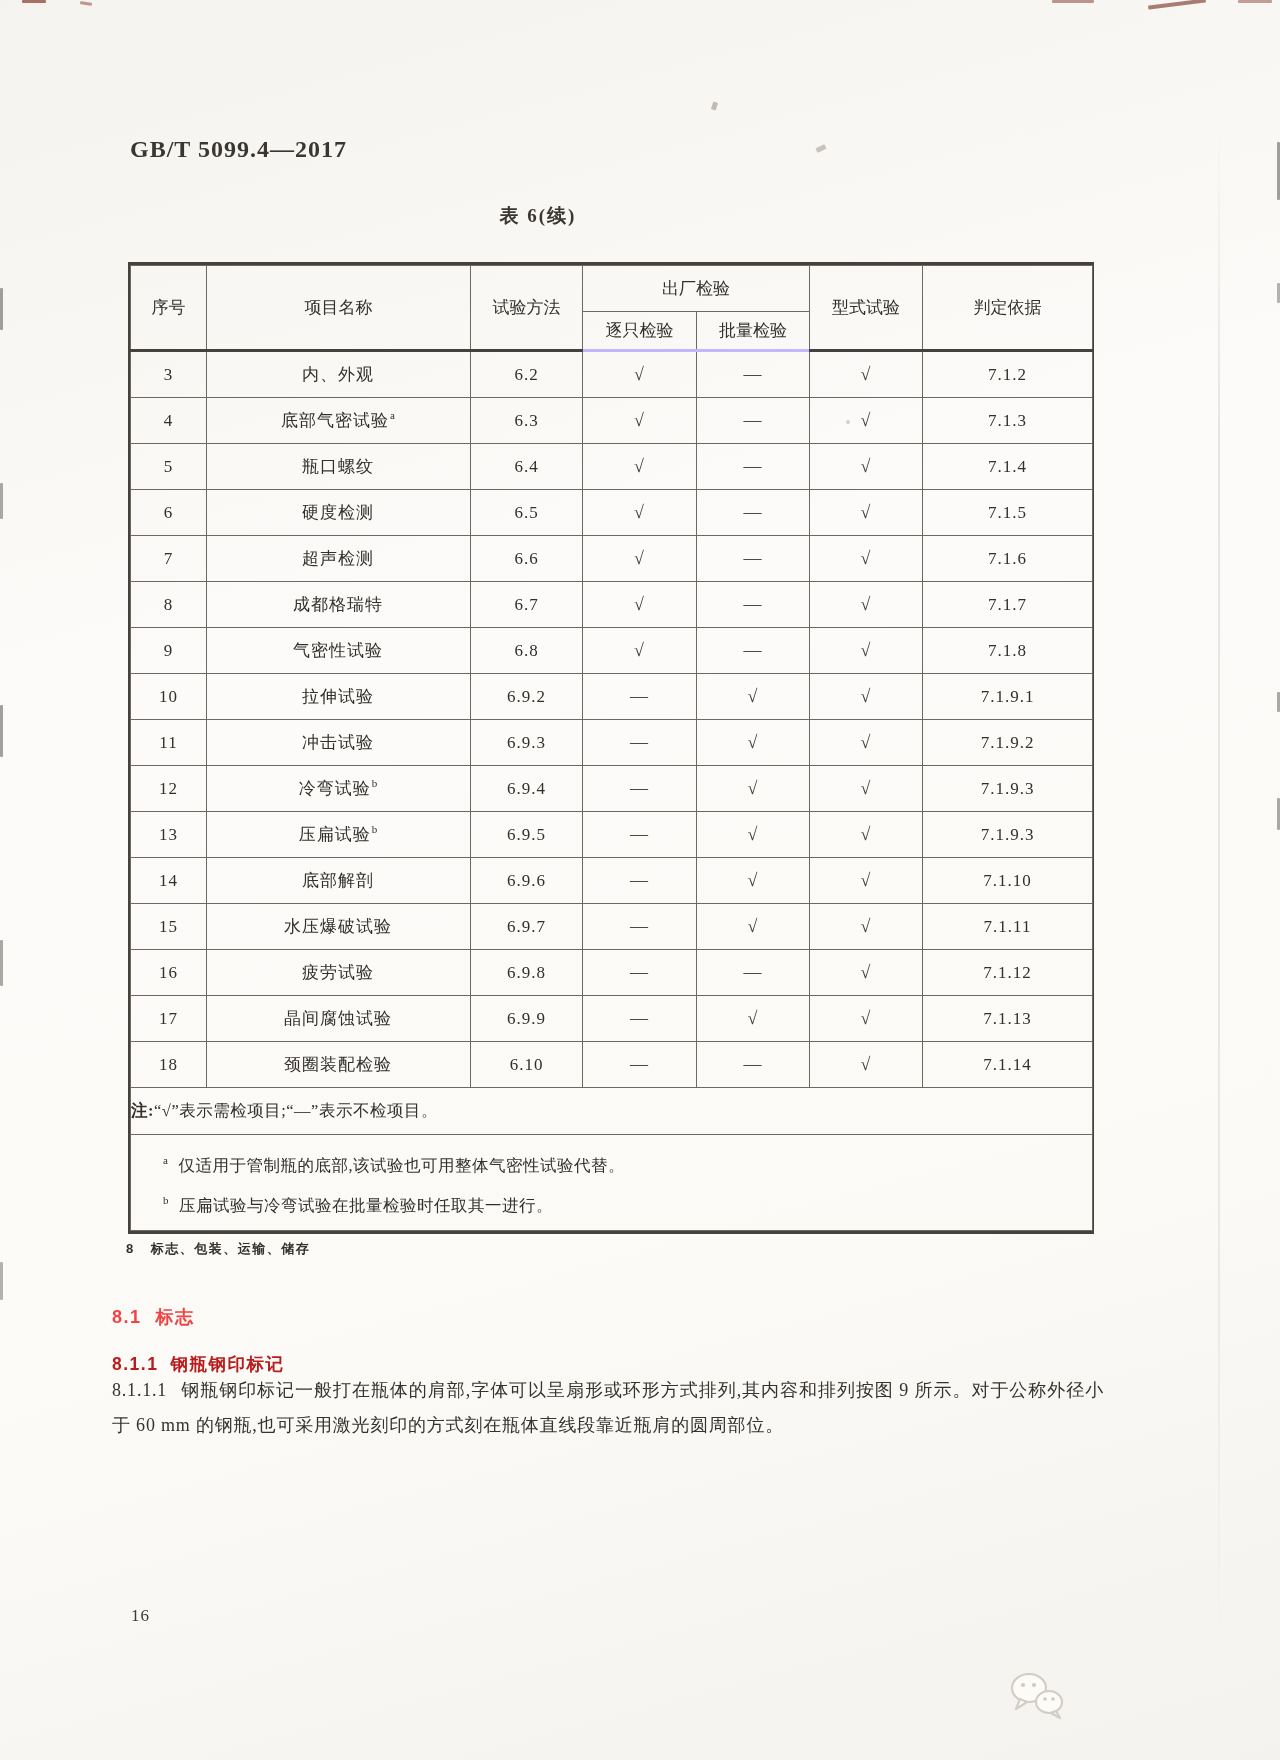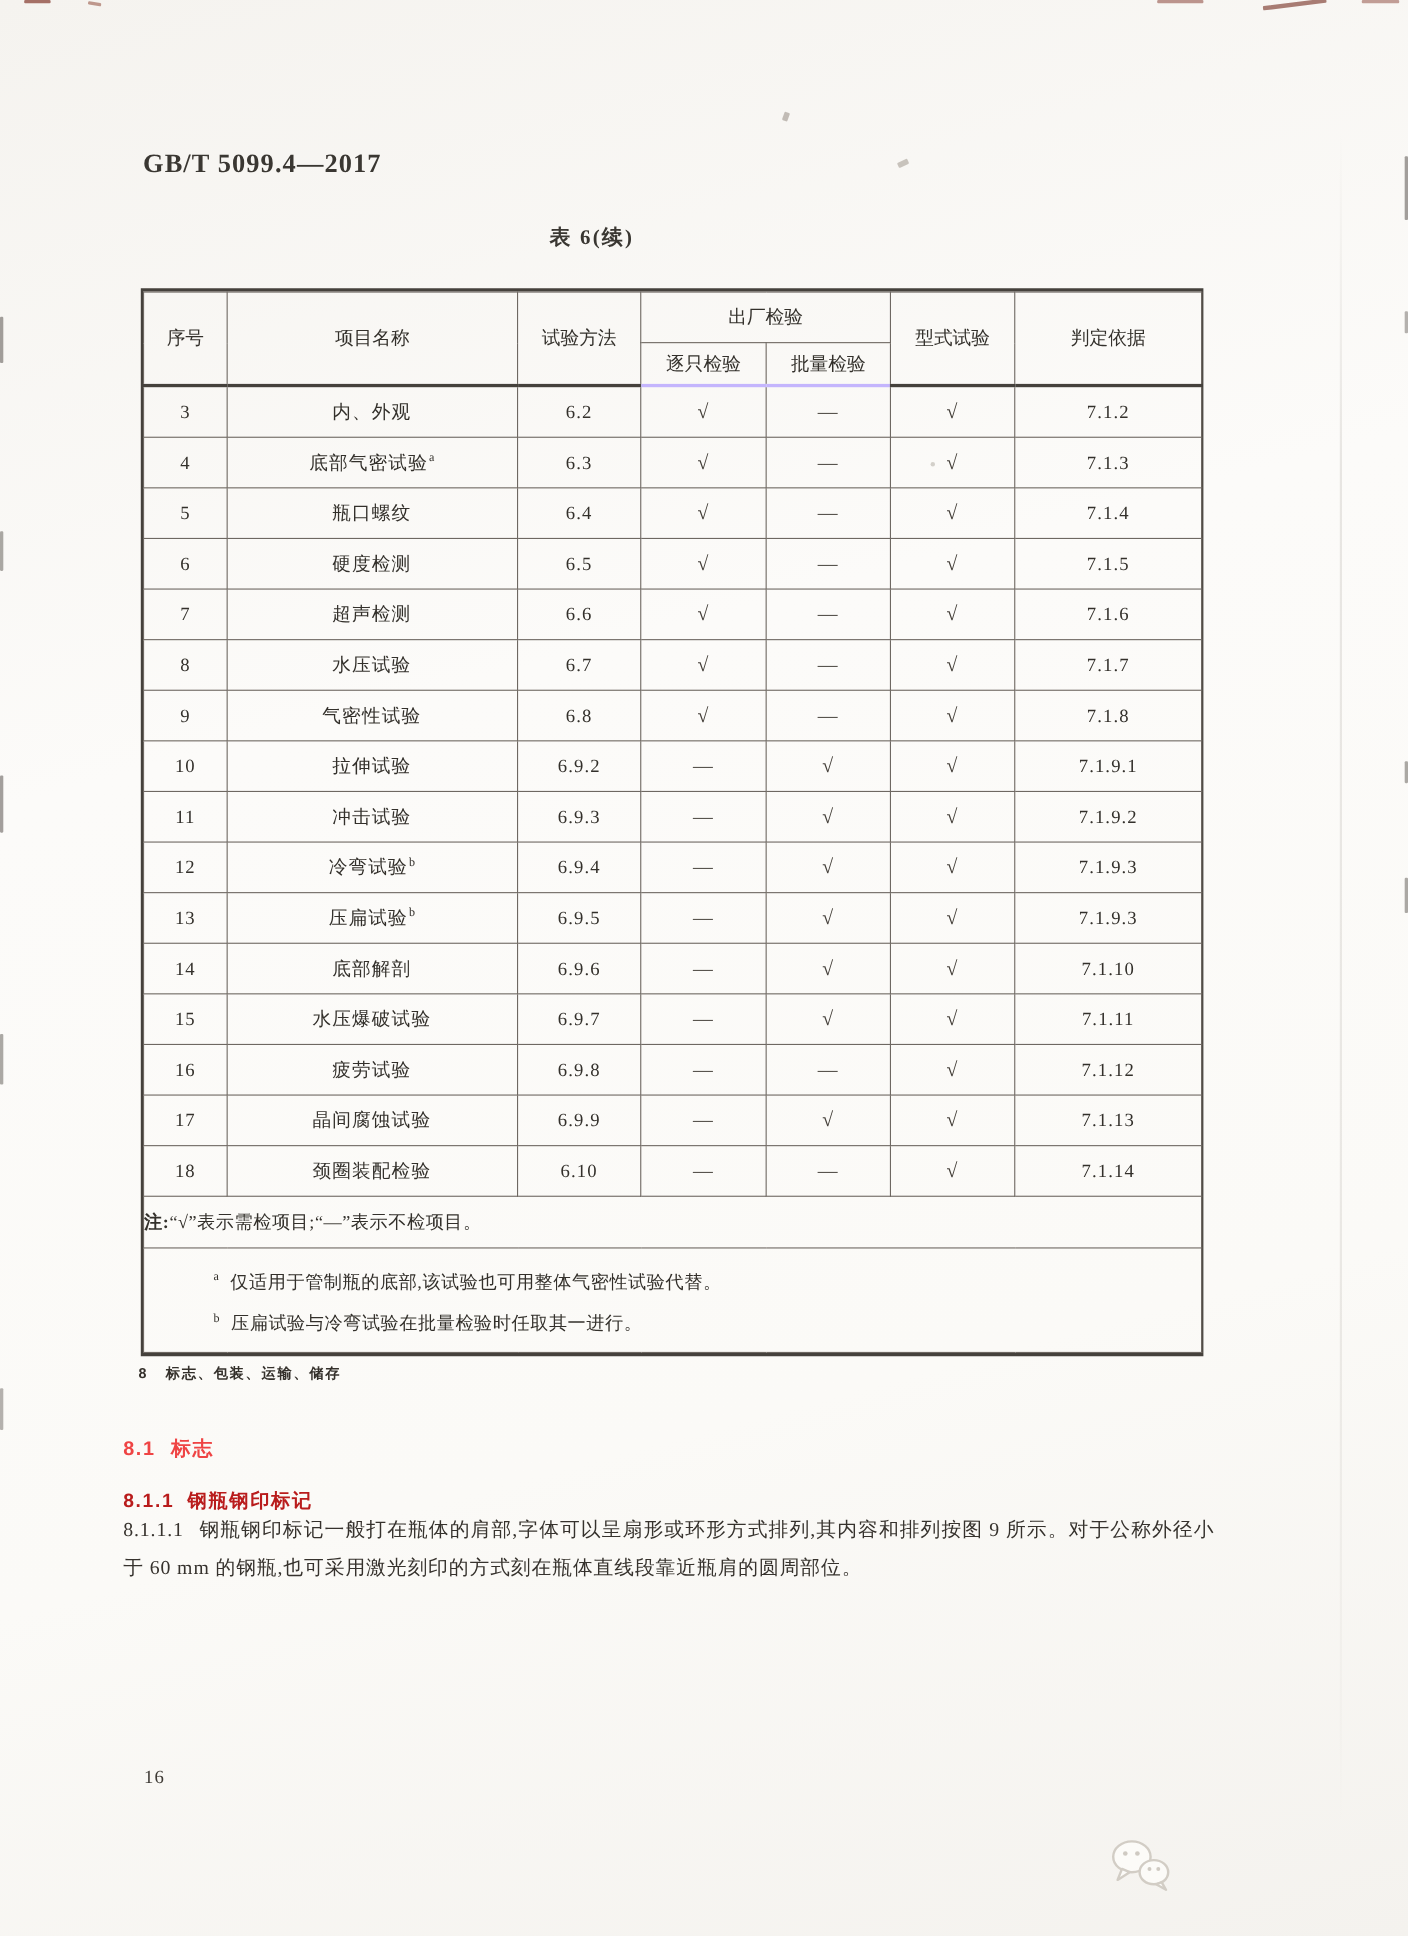--- a/index.html
+++ b/index.html
@@ -197,7 +197,7 @@
   </tr>
   <tr class="r">
     <td>8</td>
-    <td><span>水压试验</span><sup class="fnsup"></sup></td>
+    <td><span>成都格瑞特</span><sup class="fnsup"></sup></td>
     <td>6.7</td>
     <td class="chk">√</td>
     <td class="chk">—</td>

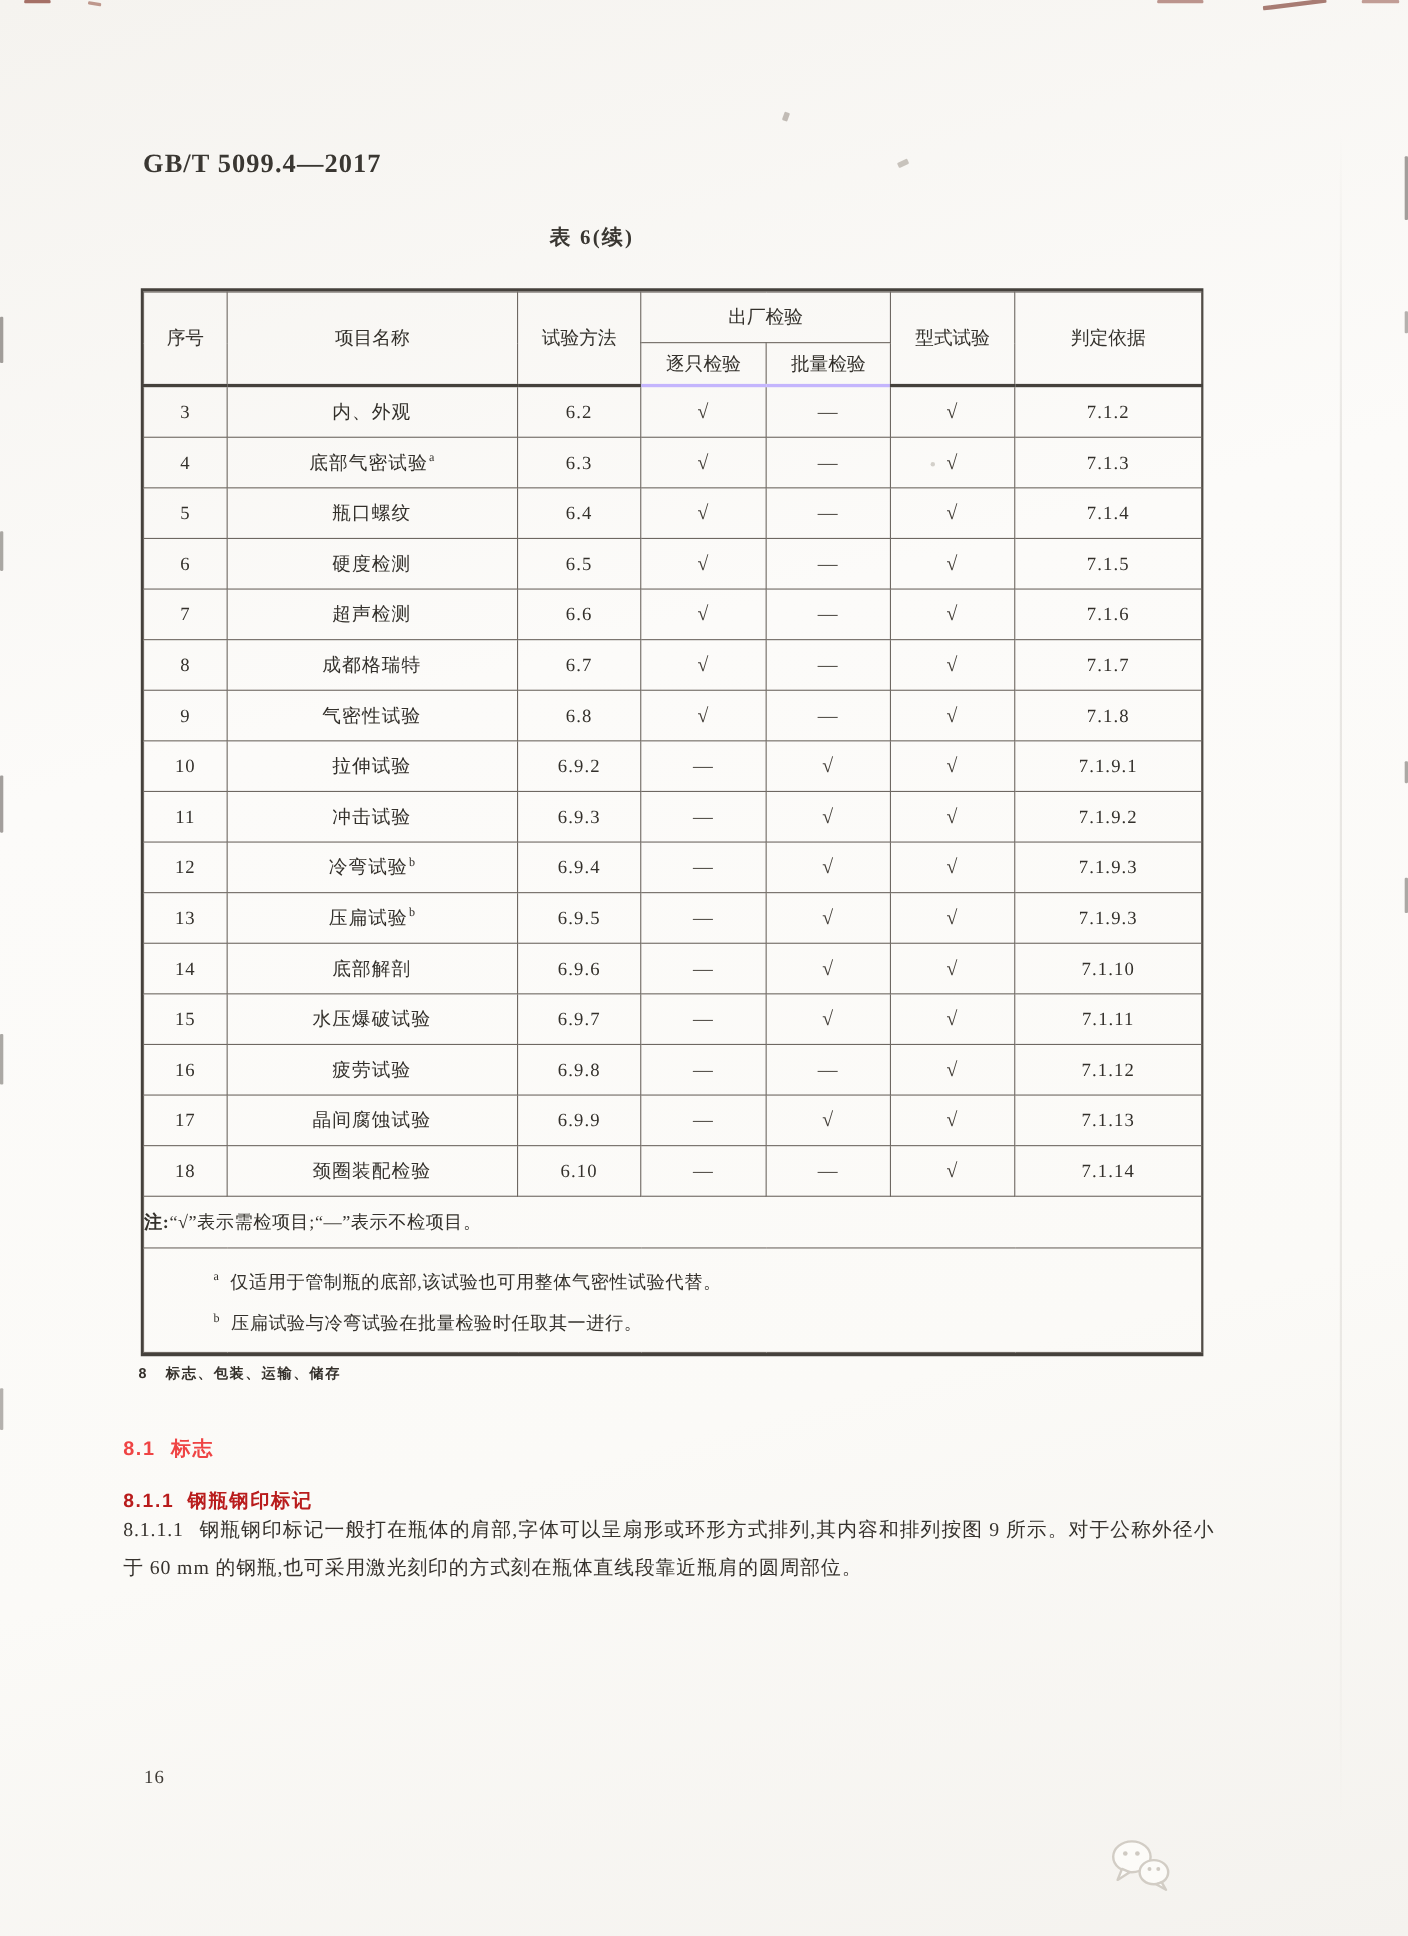--- a/index.html
+++ b/index.html
@@ -44,7 +44,7 @@
   }
   .note-label{font-weight:bold;}
   tr.foot-row td{
-    height:78px;text-align:left;padding:8px 20px 8px 63px;font-size:16.5px;letter-spacing:.5px;
+    height:78px;text-align:left;padding:8px 20px 8px 32px;font-size:16.5px;letter-spacing:.5px;
   }
   .foot-line{line-height:34px;}
   .foot-line sup{font-size:11px;margin-right:10px;}

